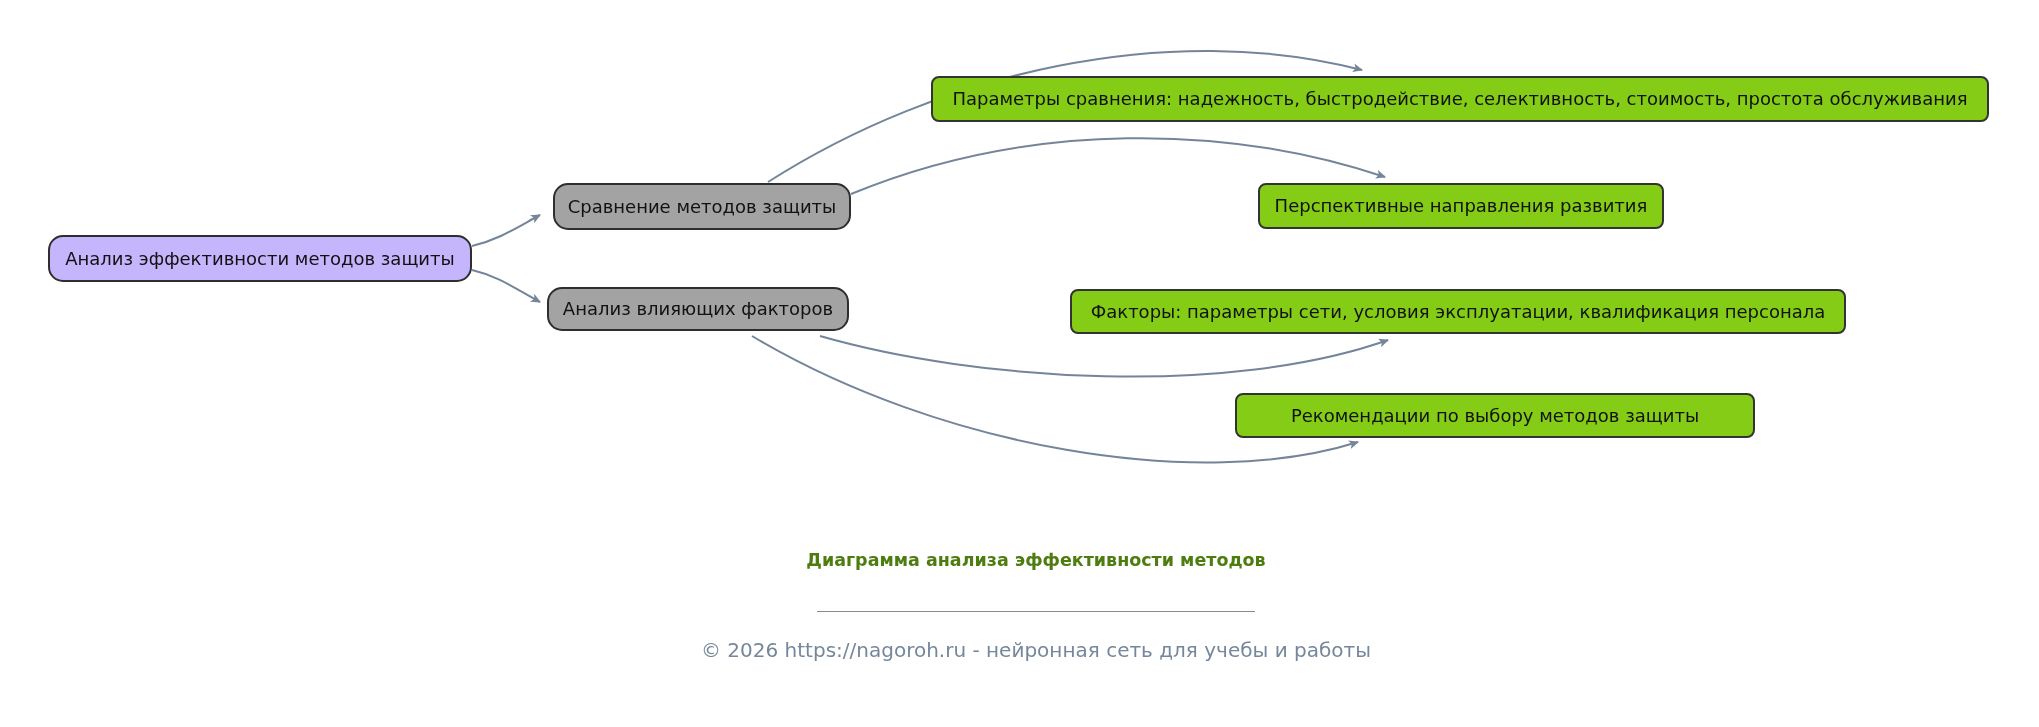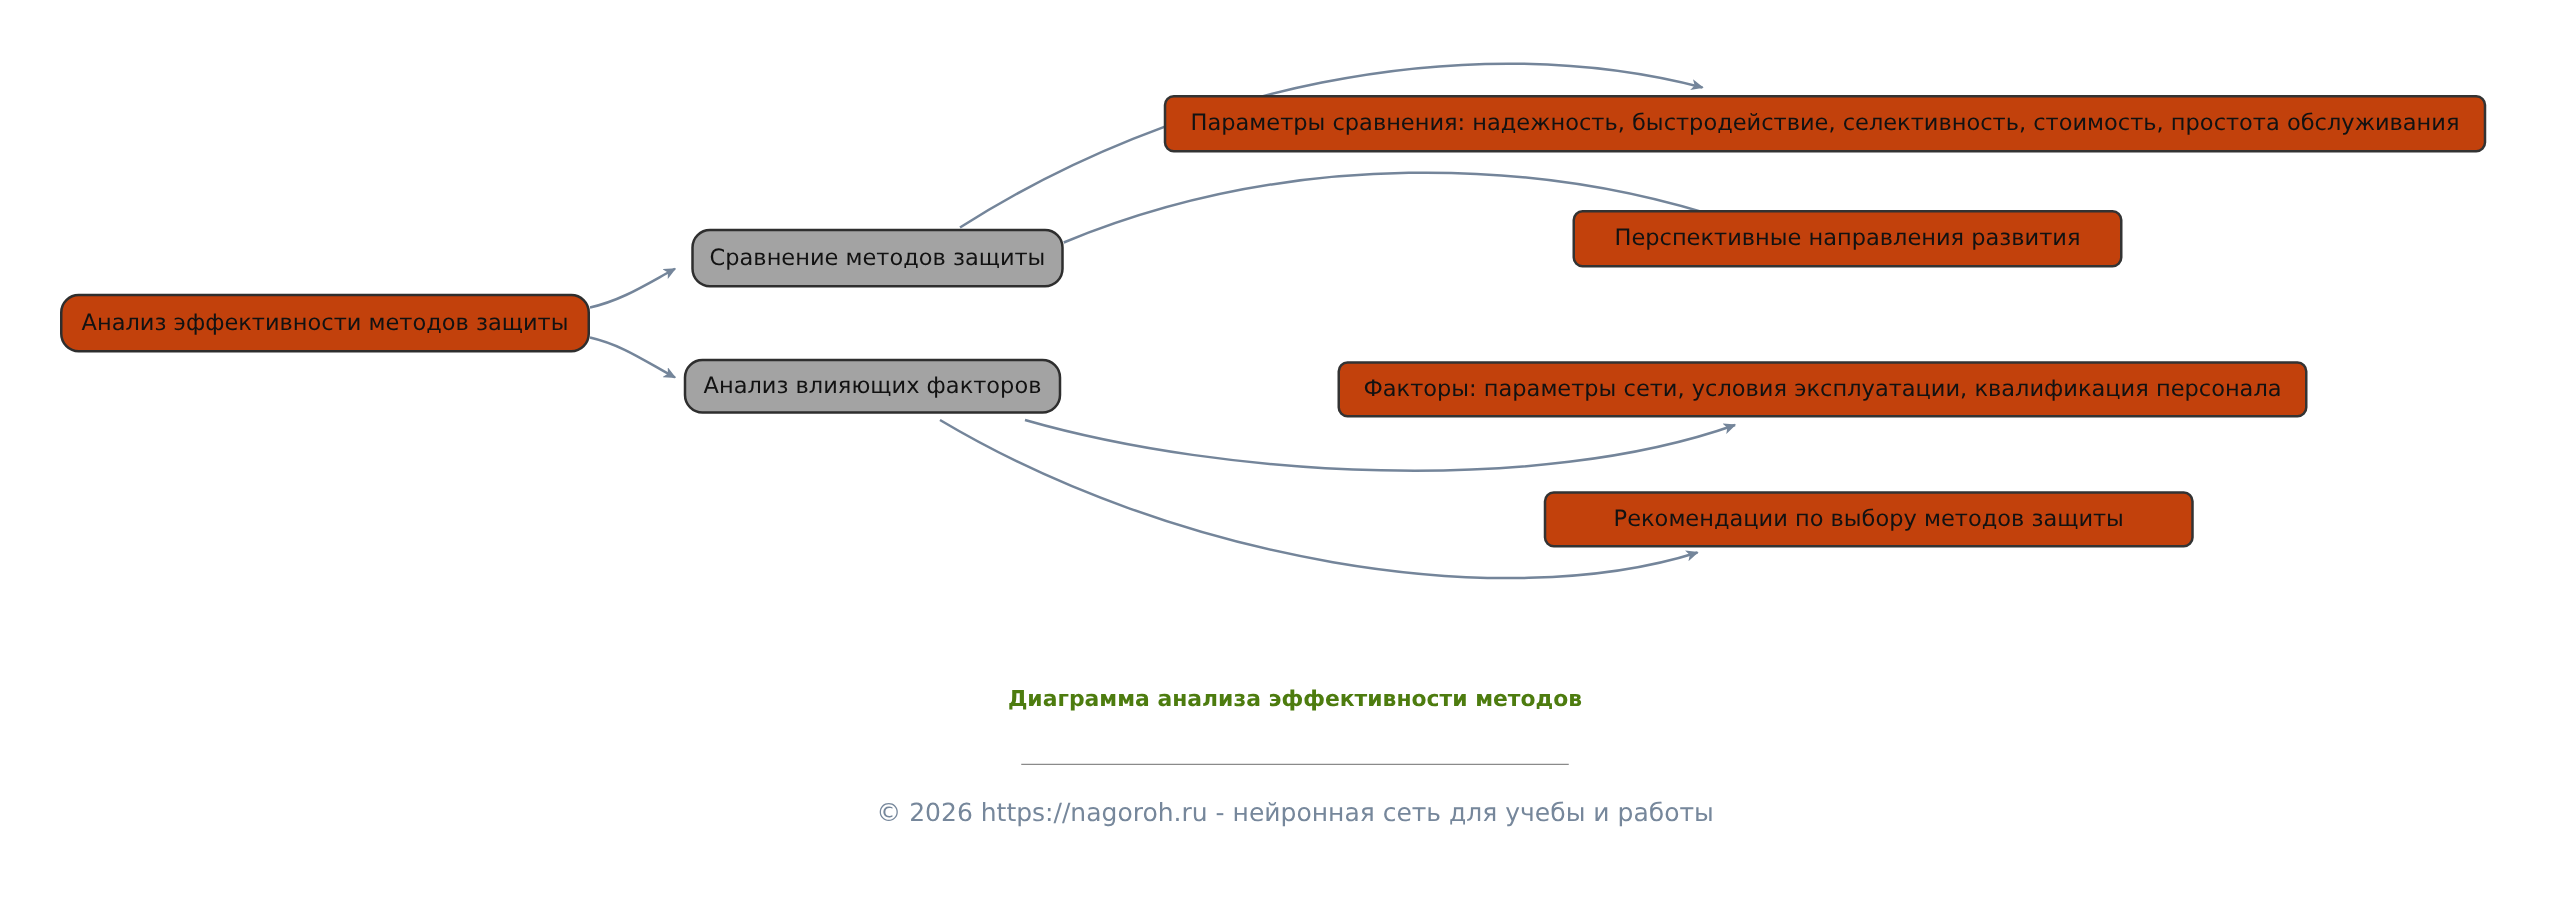--- a/index.html
+++ b/index.html
@@ -35,7 +35,7 @@
   .node.branch { background: #a3a3a3; }
   .node.branch.b1 { left: 553px; top: 183px; width: 298px; height: 47px; }
   .node.branch.b2 { left: 547px; top: 287px; width: 302px; height: 44px; }
-  .node.leaf { background: #c2410c; border-color: #333333; border-radius: 8px; }
+  .node.leaf { background: #84cc16; border-color: #333333; border-radius: 8px; }
   .node.leaf.l1 { left: 931px;  top: 76px;  width: 1058px; height: 46px; }
   .node.leaf.l2 { left: 1258px; top: 168px; width: 440px;  height: 46px; }
   .node.leaf.l3 { left: 1070px; top: 289px; width: 776px;  height: 45px; }

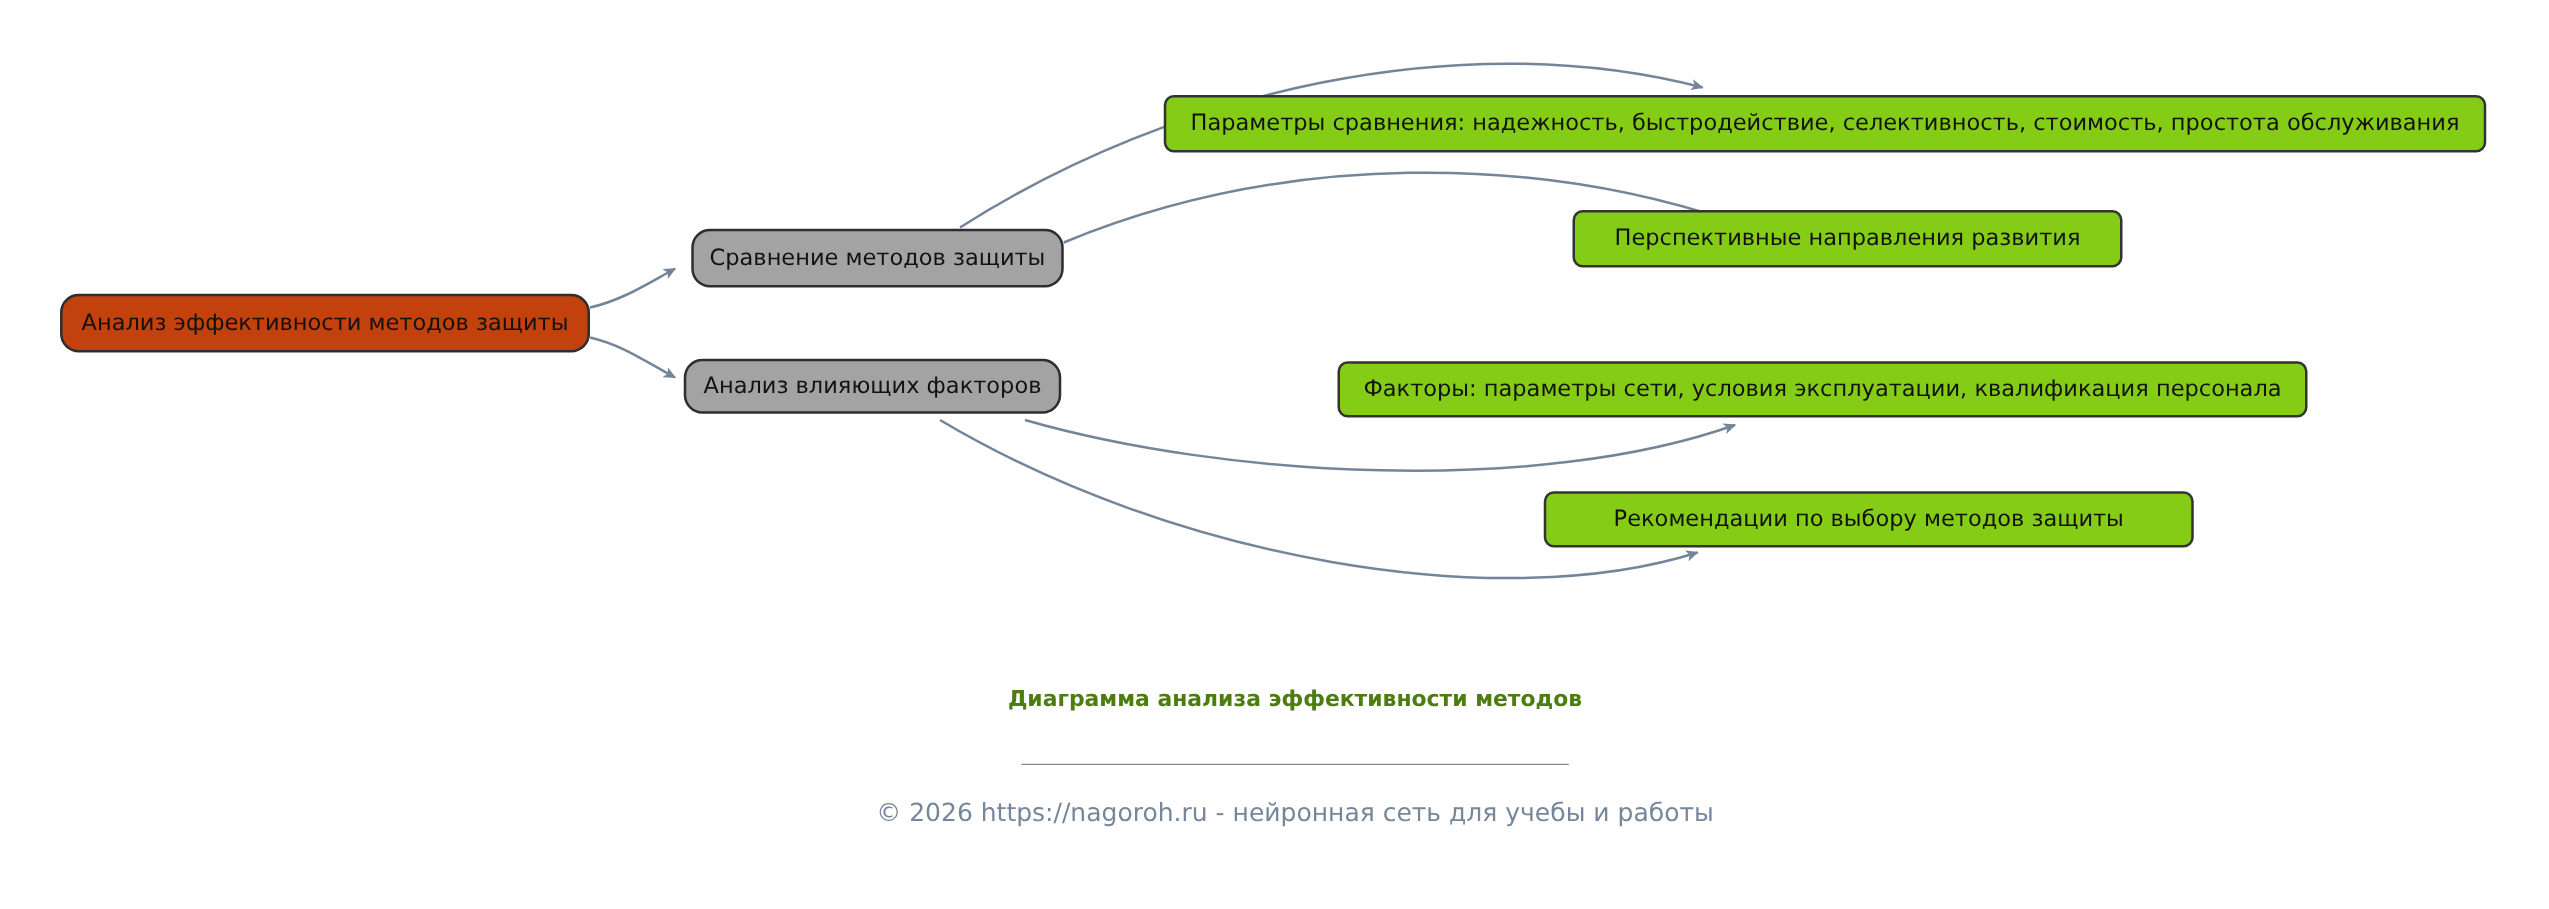--- a/index.html
+++ b/index.html
@@ -37,7 +37,7 @@
   .node.branch.b2 { left: 547px; top: 287px; width: 302px; height: 44px; }
   .node.leaf { background: #84cc16; border-color: #333333; border-radius: 8px; }
   .node.leaf.l1 { left: 931px;  top: 76px;  width: 1058px; height: 46px; }
-  .node.leaf.l2 { left: 1258px; top: 168px; width: 440px;  height: 46px; }
+  .node.leaf.l2 { left: 1258px; top: 183px; width: 406px;  height: 46px; }
   .node.leaf.l3 { left: 1070px; top: 289px; width: 776px;  height: 45px; }
   .node.leaf.l4 { left: 1235px; top: 393px; width: 520px;  height: 45px; }
 

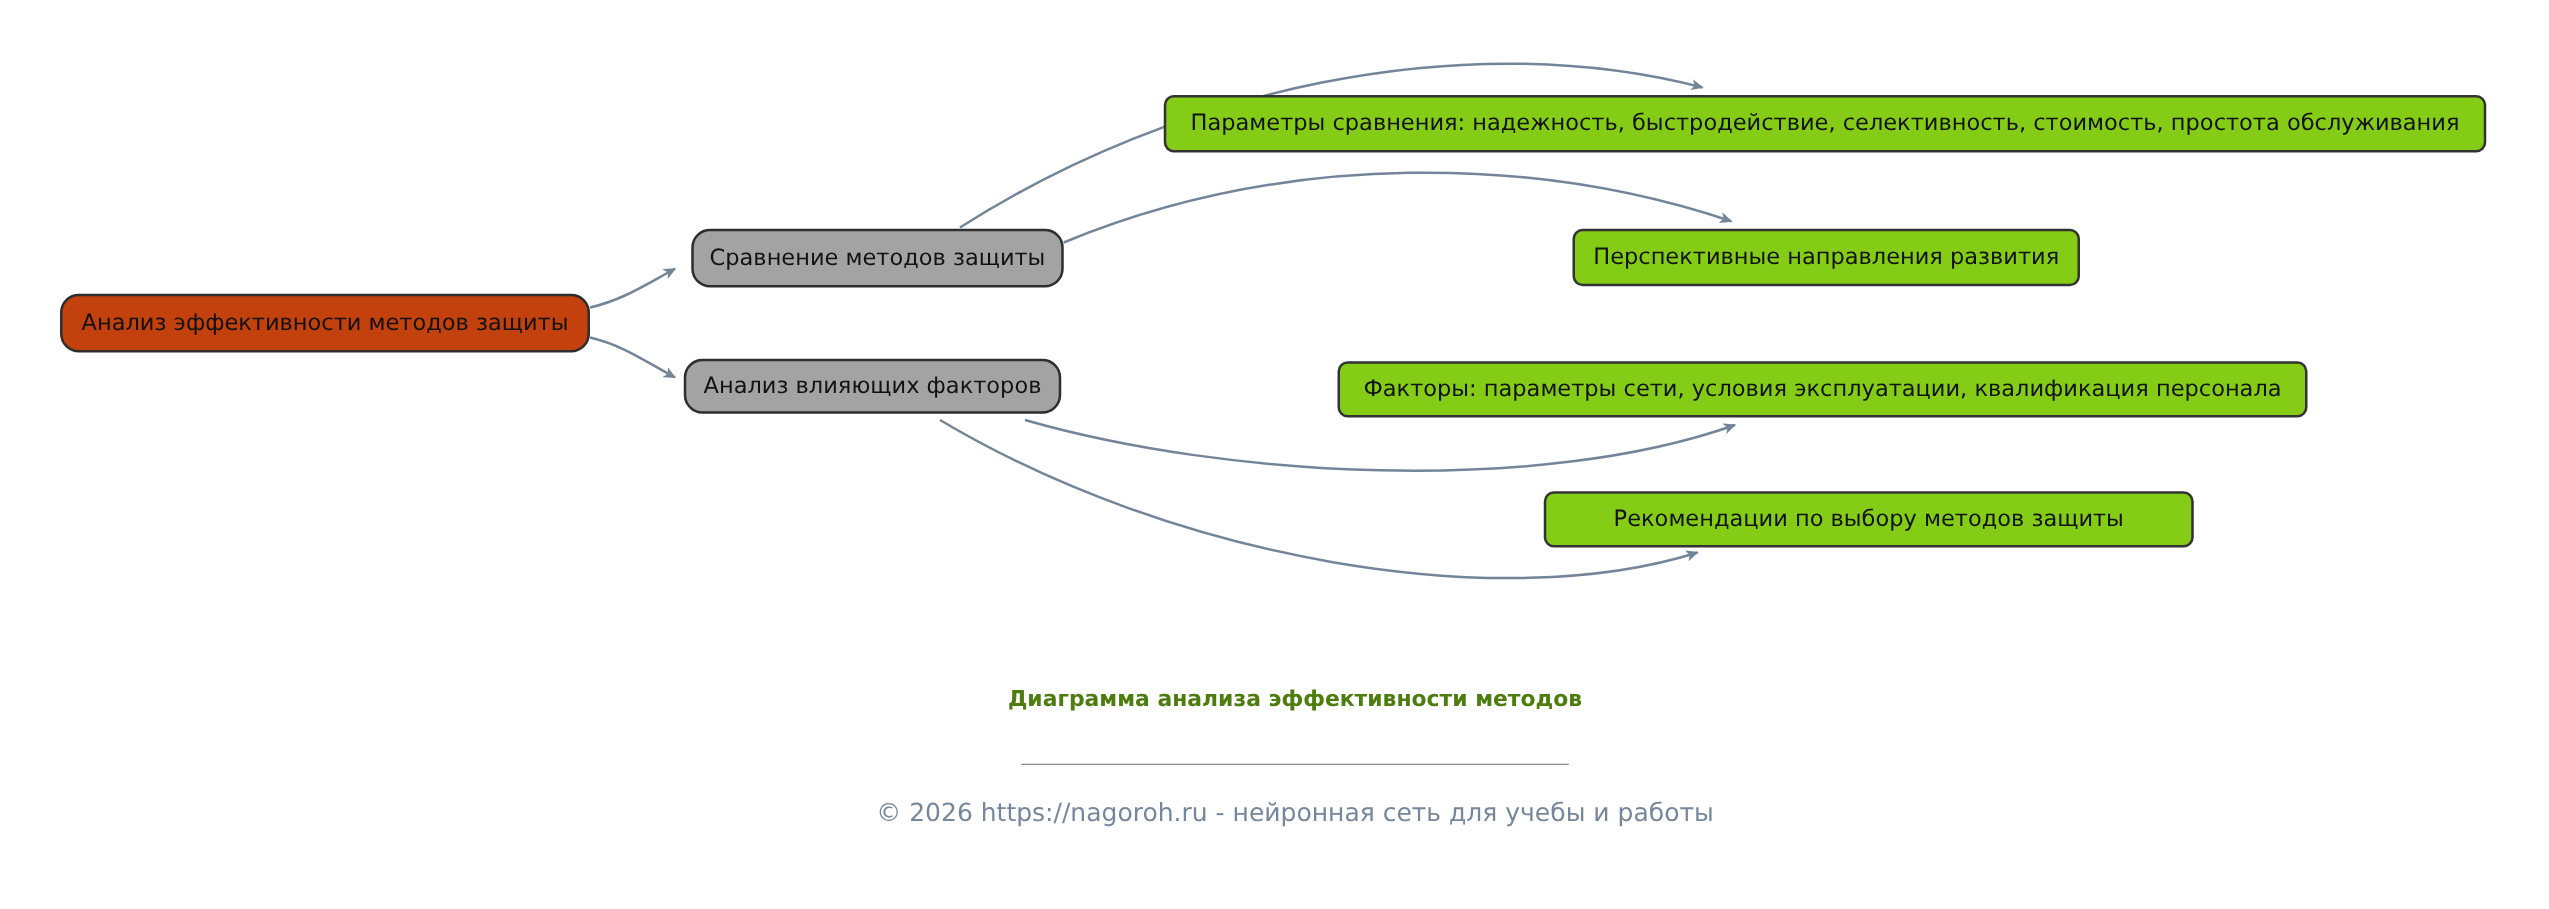--- a/index.html
+++ b/index.html
@@ -31,7 +31,7 @@
     padding: 0 12px;
     white-space: nowrap;
   }
-  .node.root   { left: 48px;  top: 235px; width: 424px;  height: 47px; background: #c2410c; }
+  .node.root   { left: 48px;  top: 235px; width: 424px;  height: 47px; background: #c4b5fd; }
   .node.branch { background: #a3a3a3; }
   .node.branch.b1 { left: 553px; top: 183px; width: 298px; height: 47px; }
   .node.branch.b2 { left: 547px; top: 287px; width: 302px; height: 44px; }

